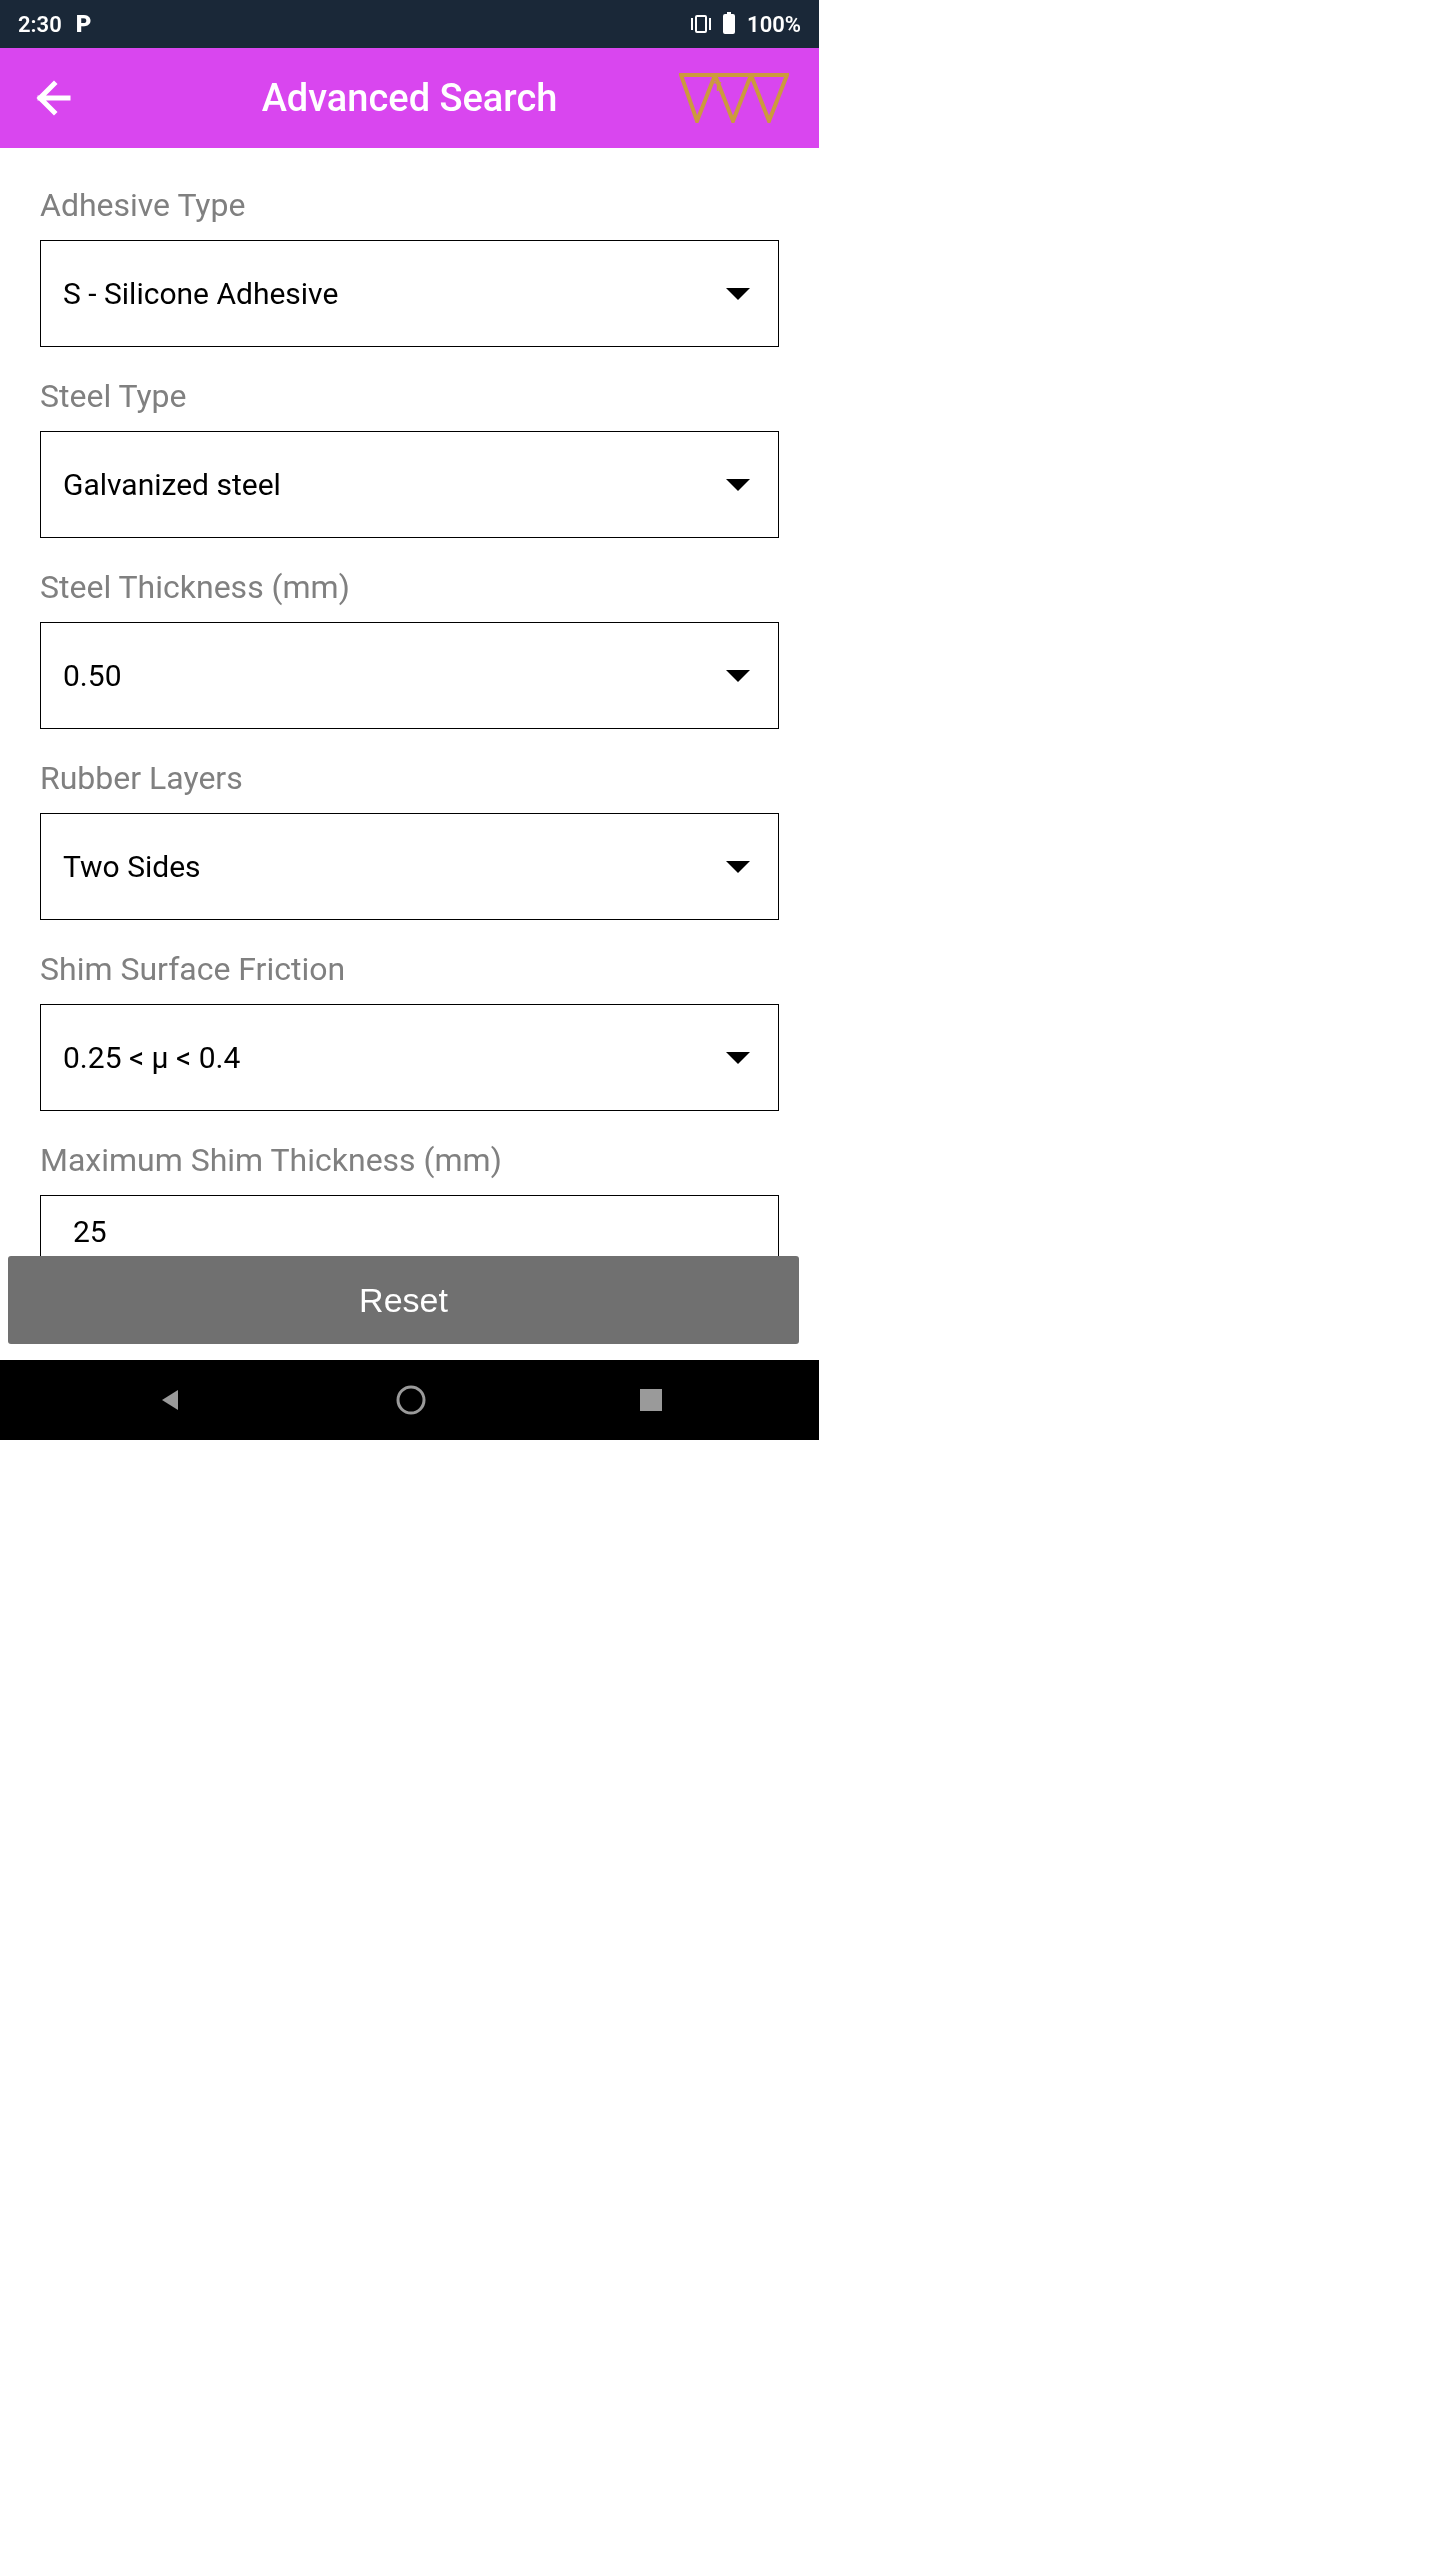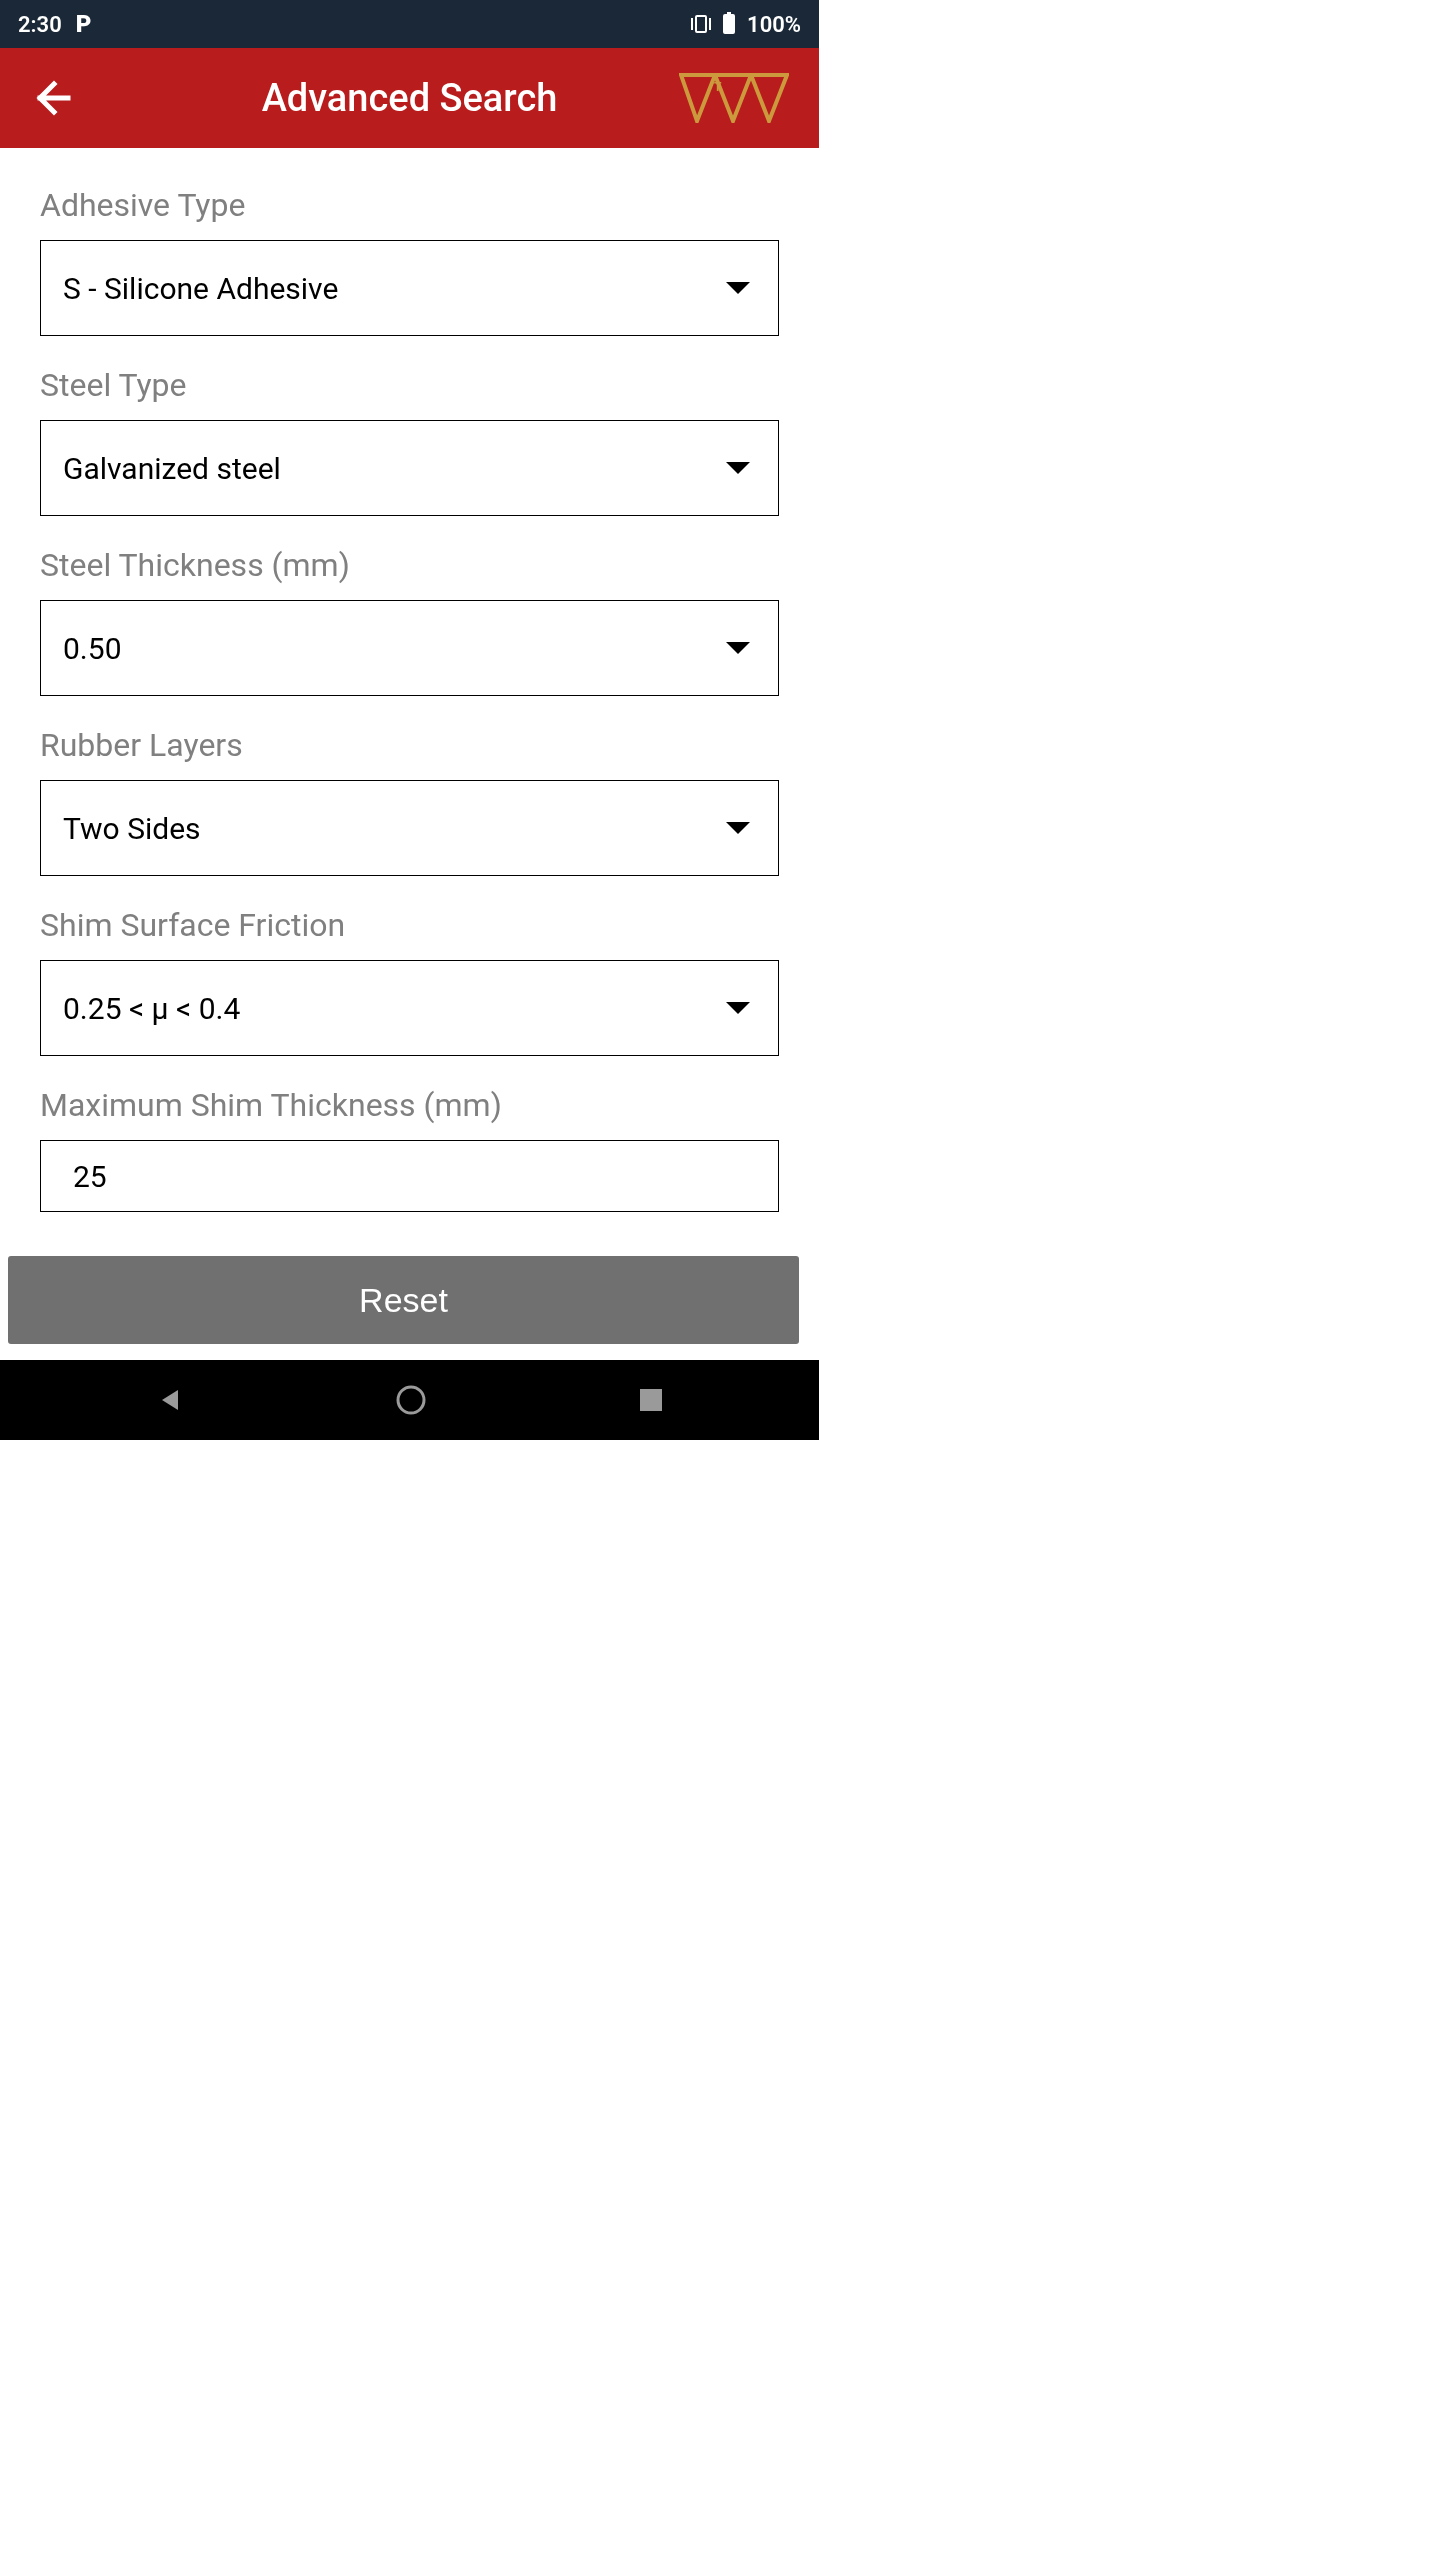--- a/index.html
+++ b/index.html
@@ -43,7 +43,7 @@
     }
     .app-bar {
       height: 100px;
-      background: #b91c1c;
+      background: #d946ef;
       display: flex;
       align-items: center;
       padding: 0 30px;

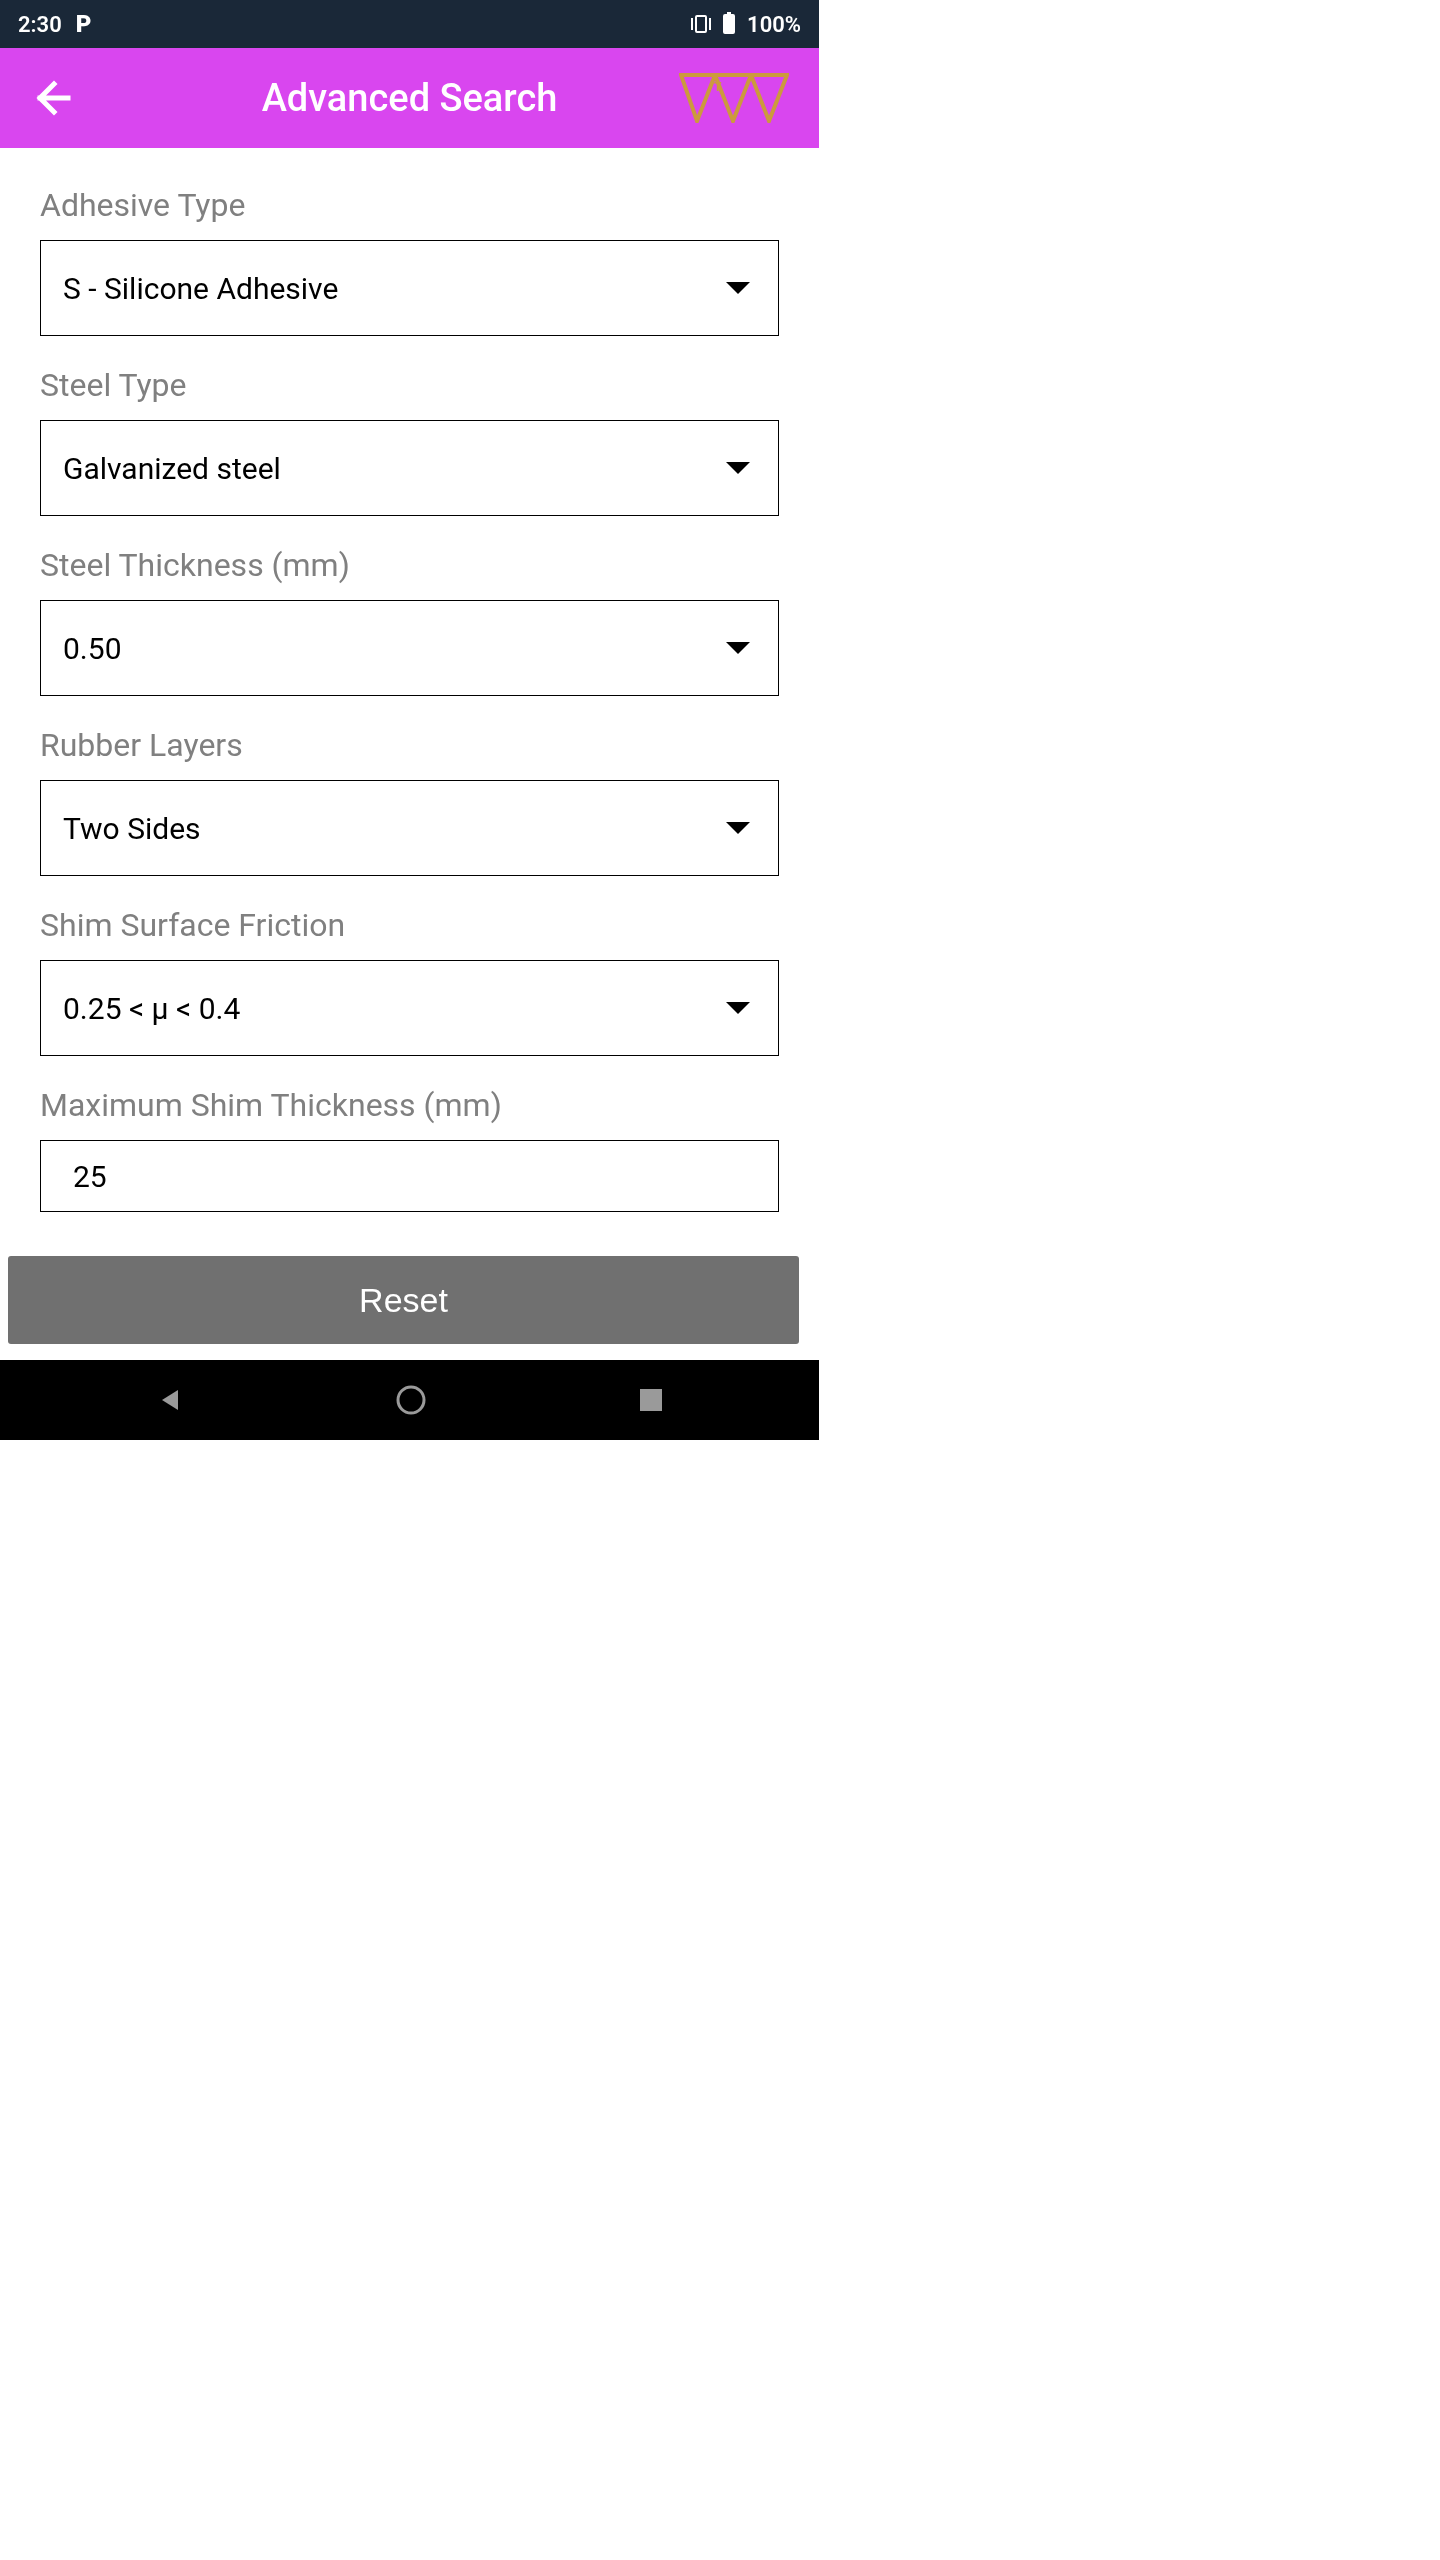--- a/index.html
+++ b/index.html
@@ -85,7 +85,7 @@
     }
     .select-box {
       width: 100%;
-      height: 96px;
+      height: 107px;
       border: 1.5px solid #000000;
       display: flex;
       align-items: center;

